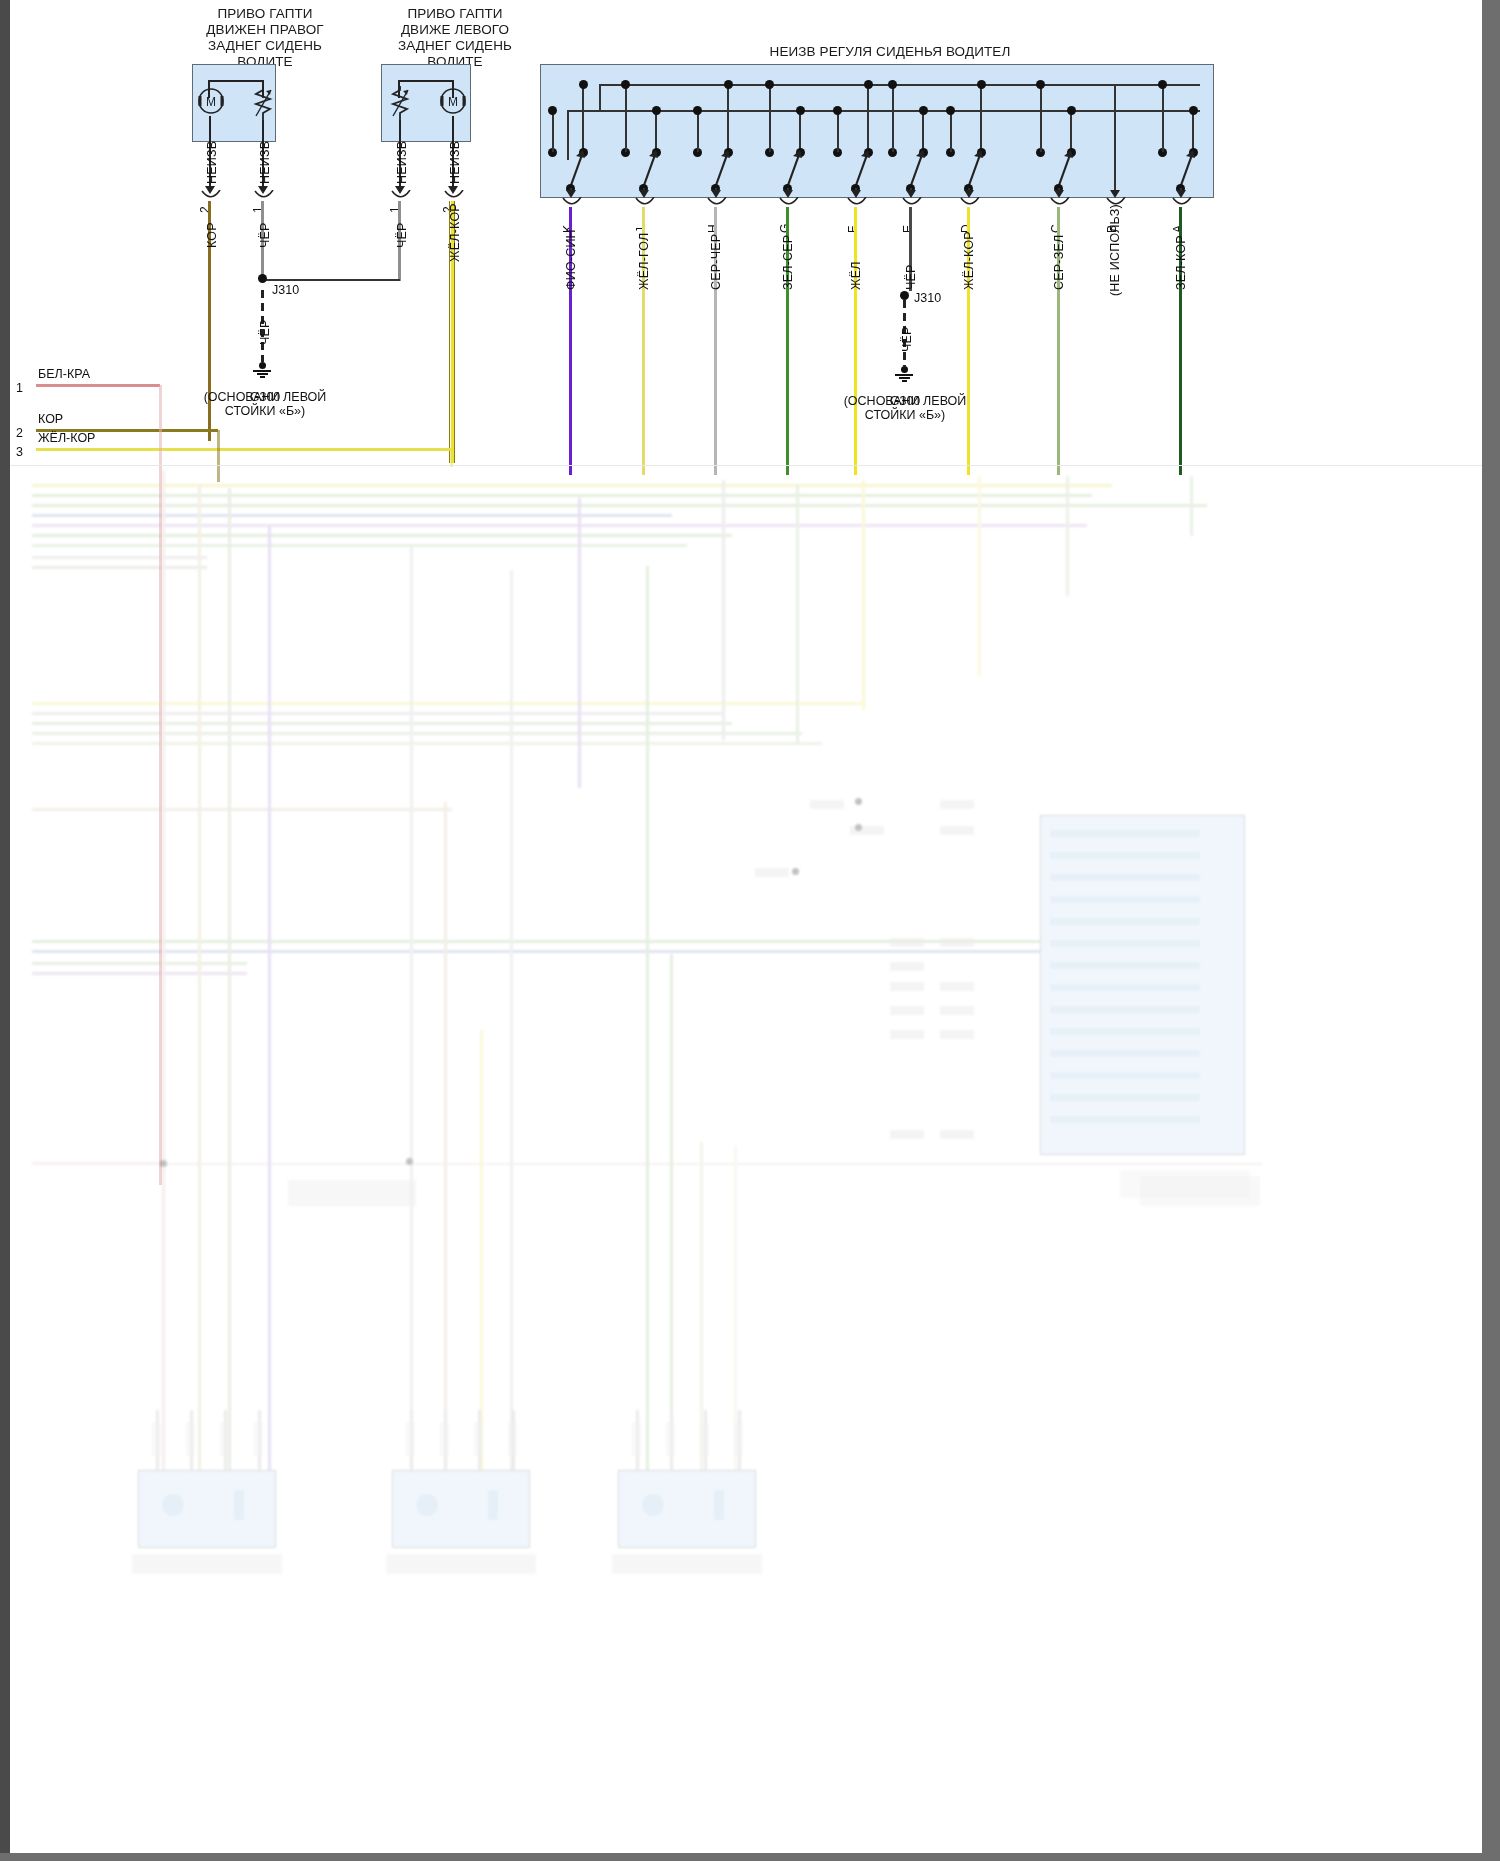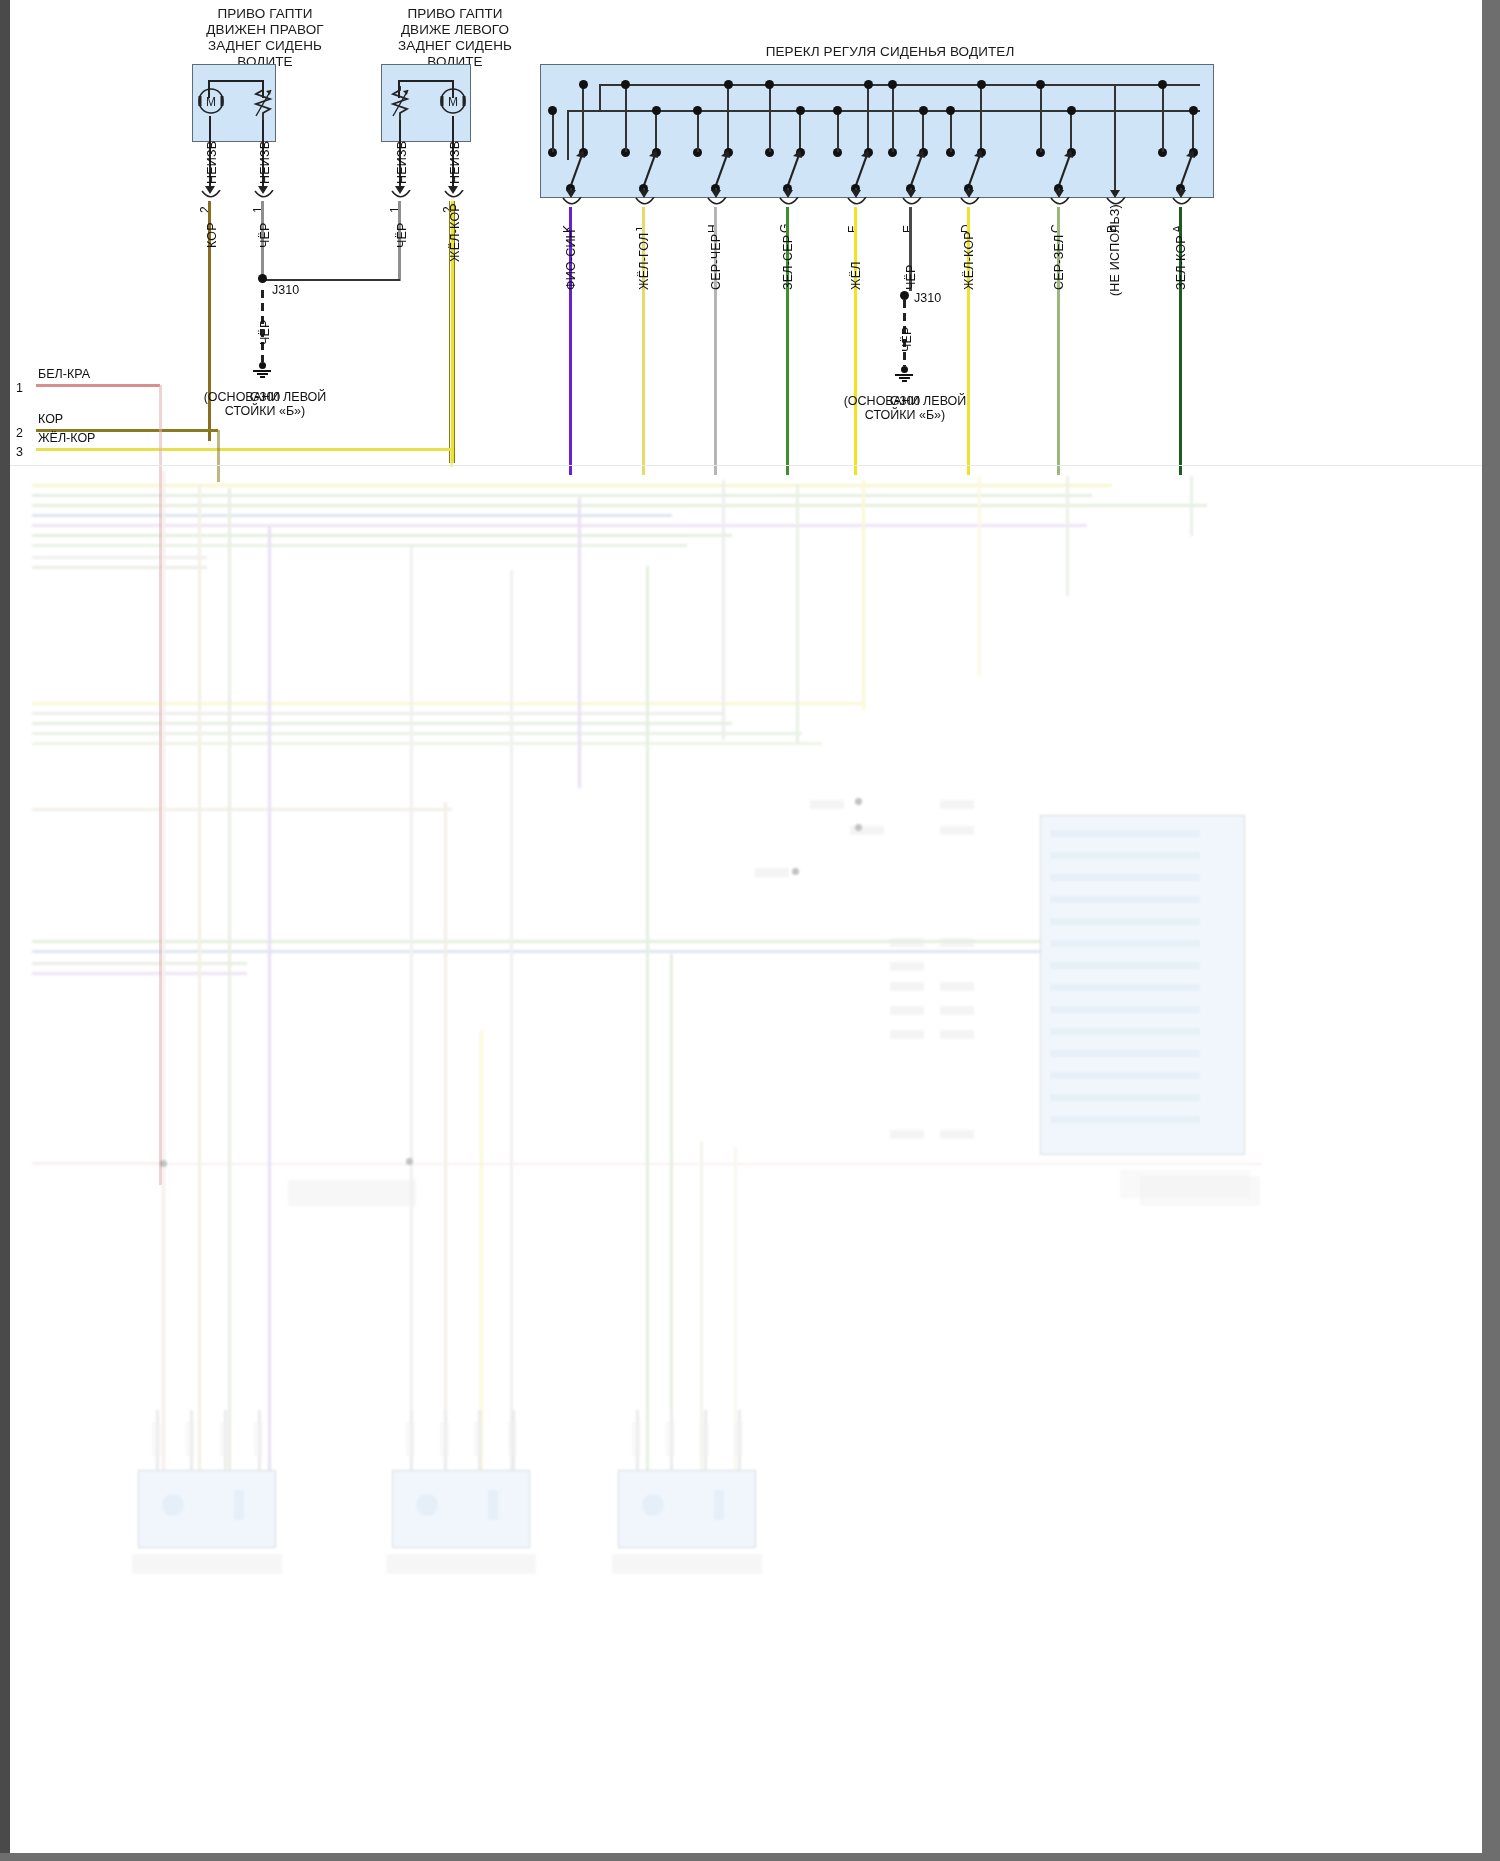--- a/index.html
+++ b/index.html
@@ -180,7 +180,7 @@
   <div class="centertext" style="left:190px;top:390px;width:150px;">(ОСНОВАНИ ЛЕВОЙ
 СТОЙКИ «Б»)</div>
 
-  <div class="title" style="left:640px;top:44px;width:500px;">ПЕРЕКЛ РЕГУЛЯ СИДЕНЬЯ ВОДИТЕЛ</div>
+  <div class="title" style="left:640px;top:44px;width:500px;">НЕИЗВ РЕГУЛЯ СИДЕНЬЯ ВОДИТЕЛ</div>
   <div class="box" style="left:540px;top:64px;width:674px;height:134px;"></div>
 
   <div class="hline" style="left:600px;top:84px;width:600px;background:#333;height:2px;"></div>

